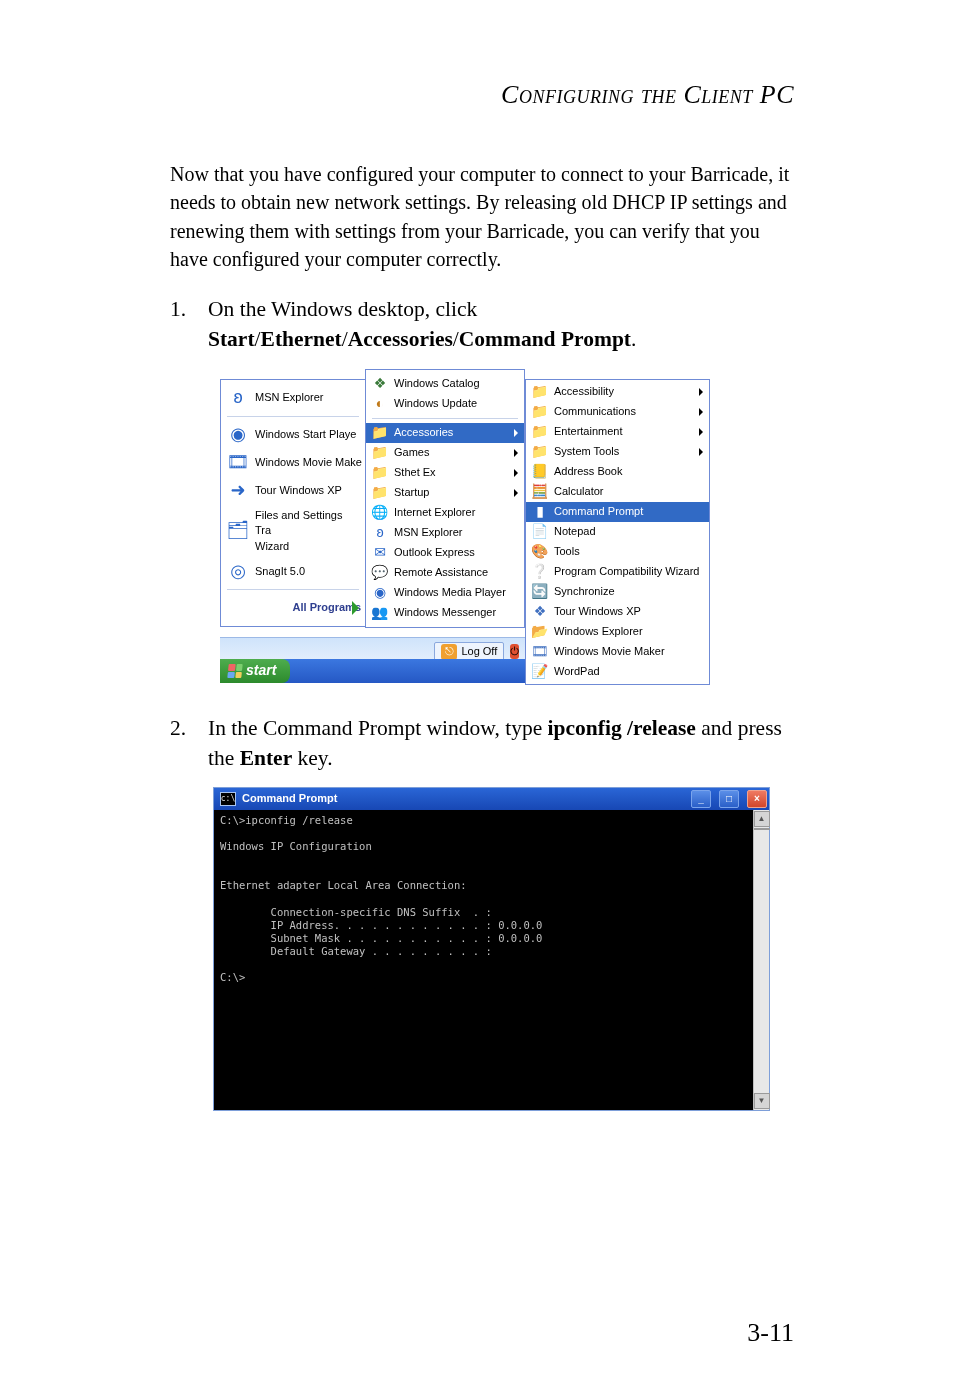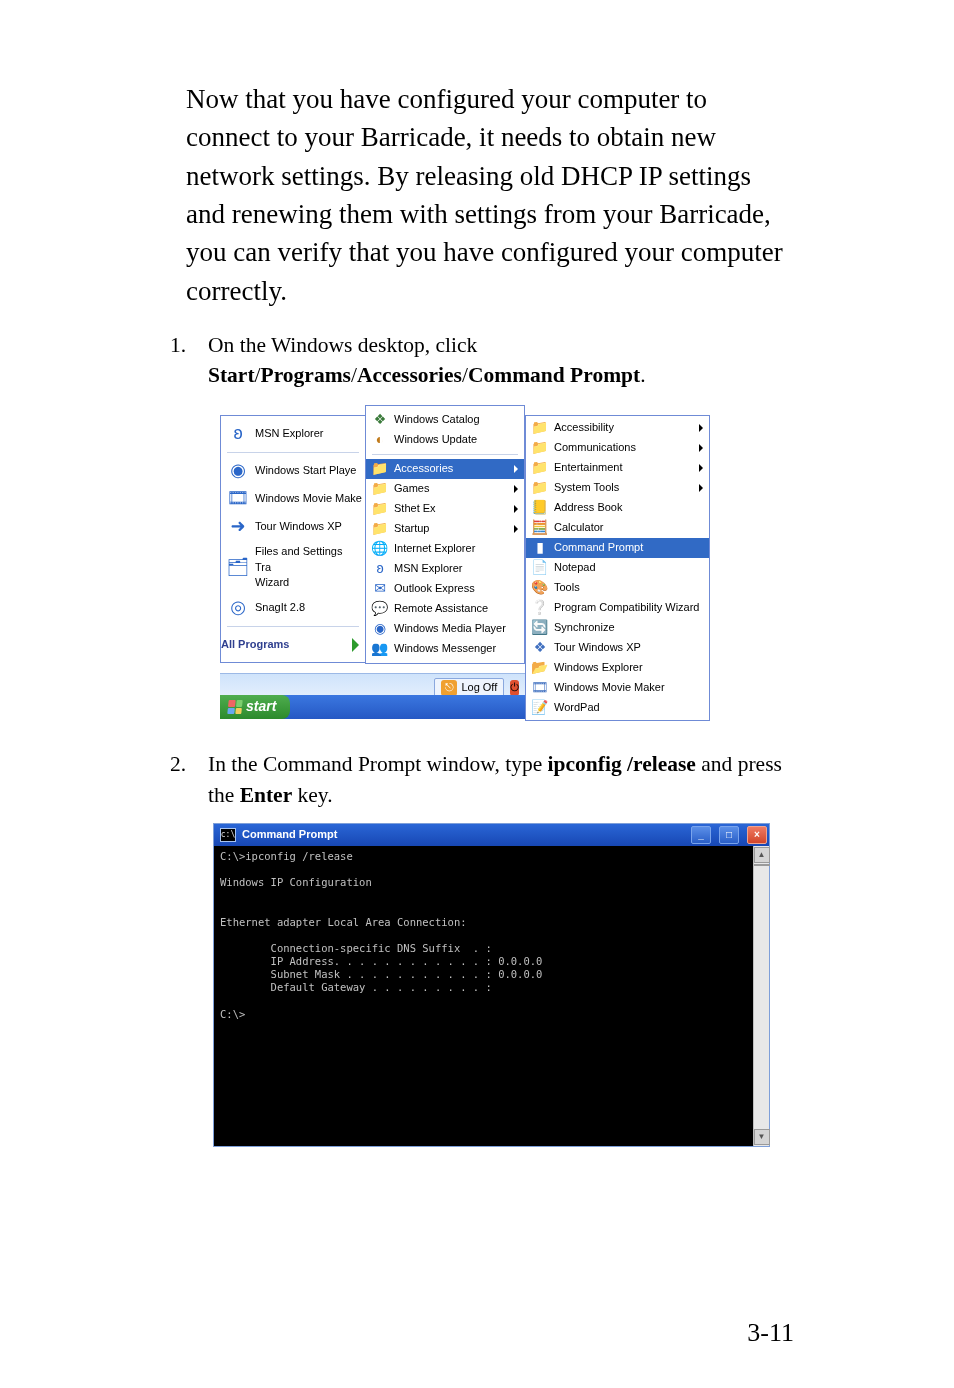--- a/index.html
+++ b/index.html
@@ -343,6 +343,7 @@
 
 <div class="page">
 
+  <div class="running-head">Configuring the Client PC</div>
 
 
   <p class="body-text">Now that you have configured your computer to connect to your Barricade, it needs to obtain new network settings. By releasing old DHCP IP settings and renewing them with settings from your Barricade, you can verify that you have configured your computer correctly.</p>

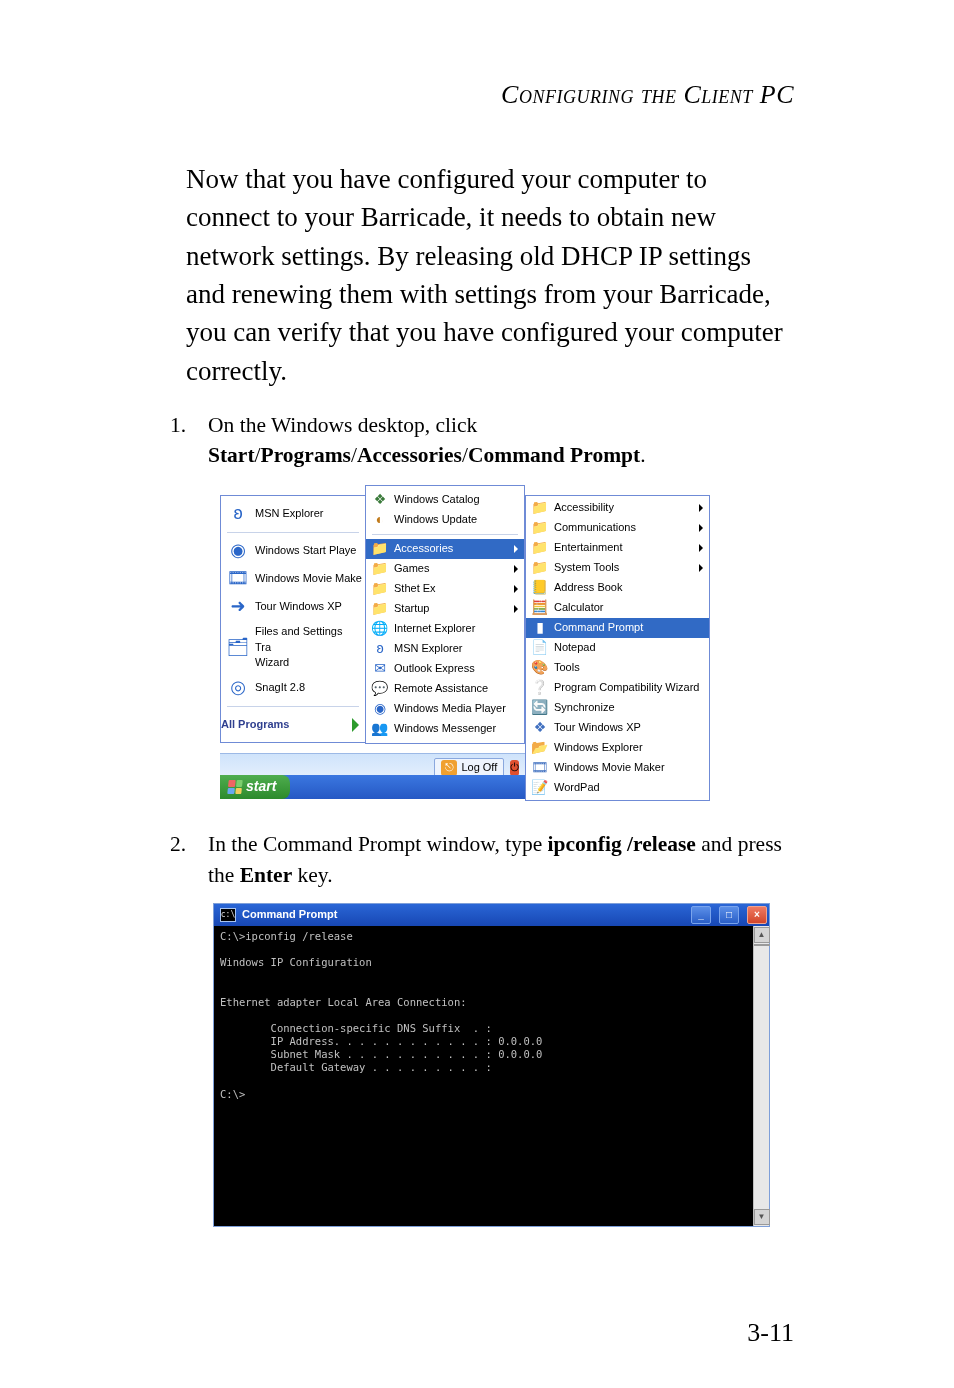--- a/index.html
+++ b/index.html
@@ -41,9 +41,9 @@
   }
   .body-text {
     font-family: Georgia, serif;
-    font-size: 27px;
+    font-size: 20px;
     line-height: 1.42;
-    margin: 0 0 20px 16px;
+    margin: 0 0 20px 0;
   }
   ol.steps {
     list-style: none;

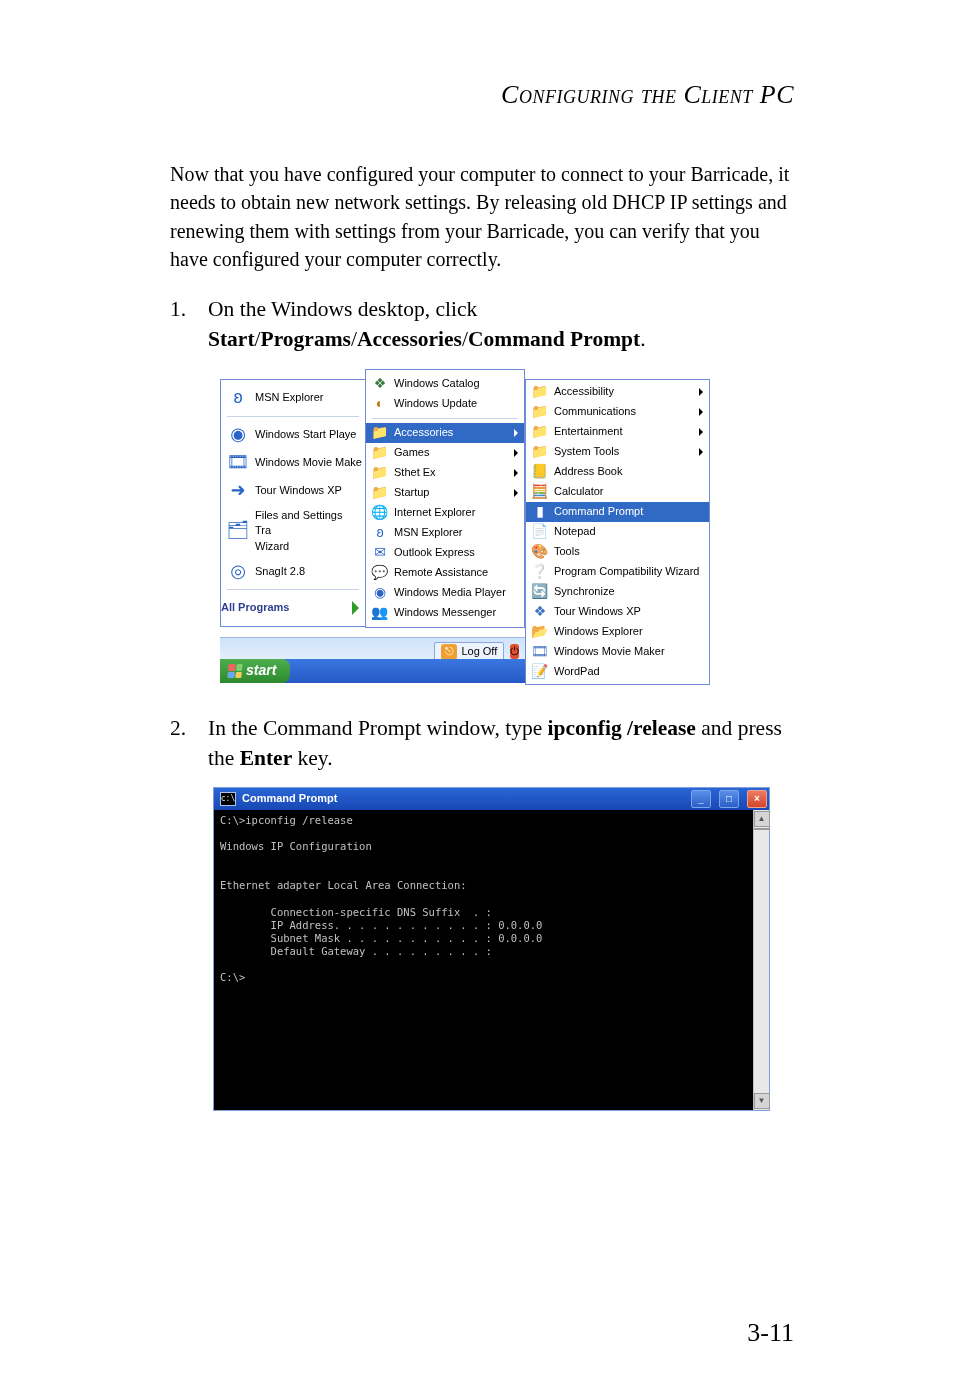--- a/index.html
+++ b/index.html
@@ -350,7 +350,7 @@
 
   <ol class="steps">
     <li>
-      <span>On the Windows desktop, click </span><span class="bold">Start</span><span>/</span><span class="bold">Programs</span><span>/</span><span class="bold">Accessories</span><span>/</span><span class="bold">Command Prompt</span><span>.</span>
+      <span>On the Windows desktop, click </span><span class="bold">Start</span><span>/</span><span class="bold">Ethernet</span><span>/</span><span class="bold">Accessories</span><span>/</span><span class="bold">Command Prompt</span><span>.</span>
 
       
       <div class="figure">

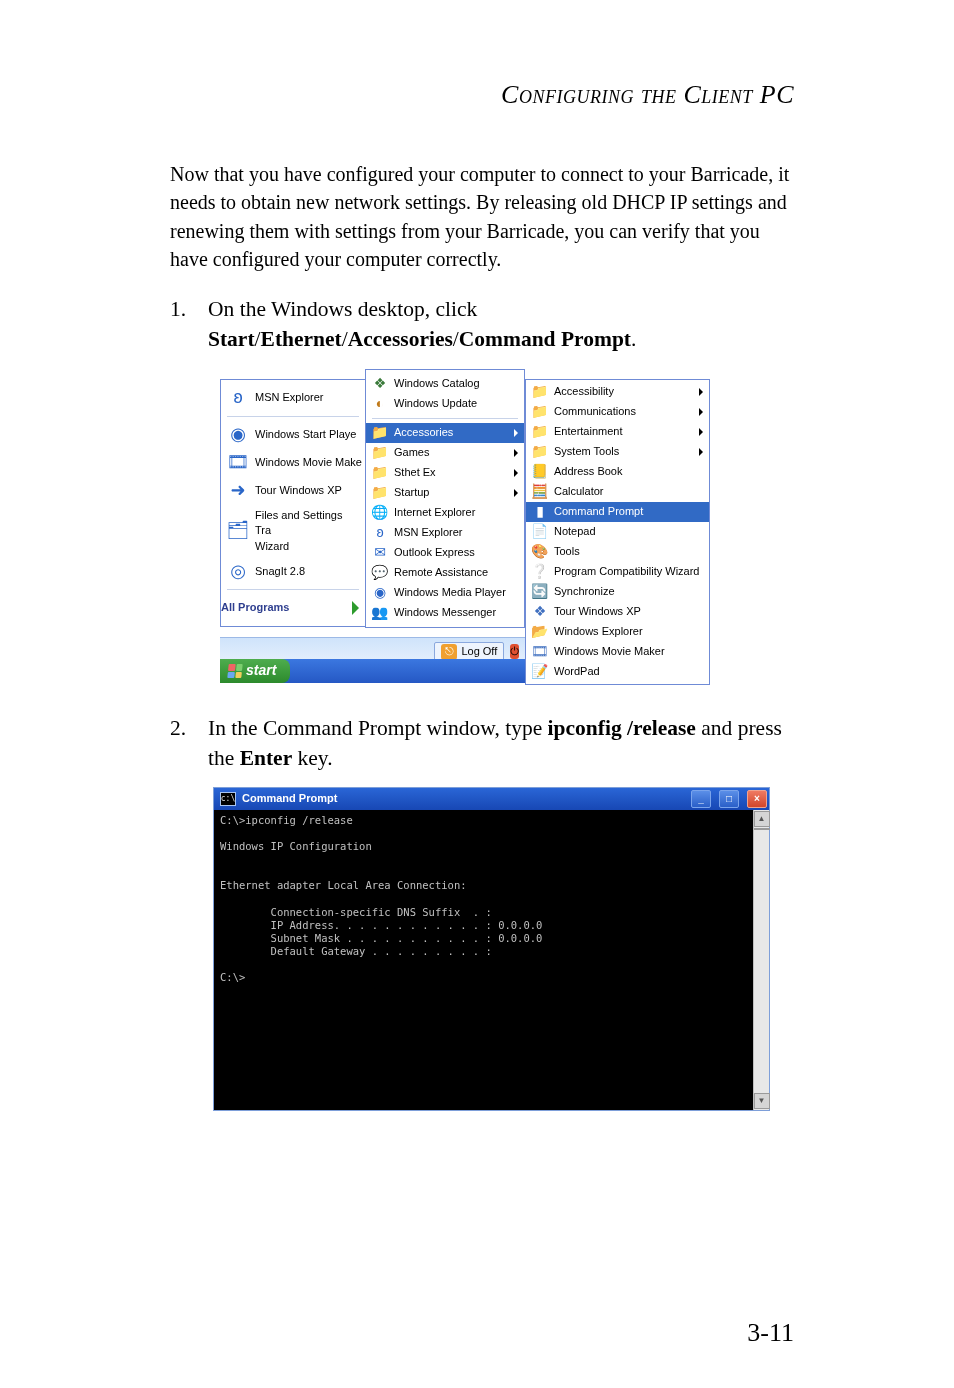--- a/index.html
+++ b/index.html
@@ -381,7 +381,7 @@
               </div>
             <div class="sm-item">
                 <span class="ico">◎</span>
-                <span>SnagIt 2.8</span>
+                <span>SnagIt 5.0</span>
               </div>
             <div class="sm-sep"></div>
             <div class="sm-allprog">All Programs</div>

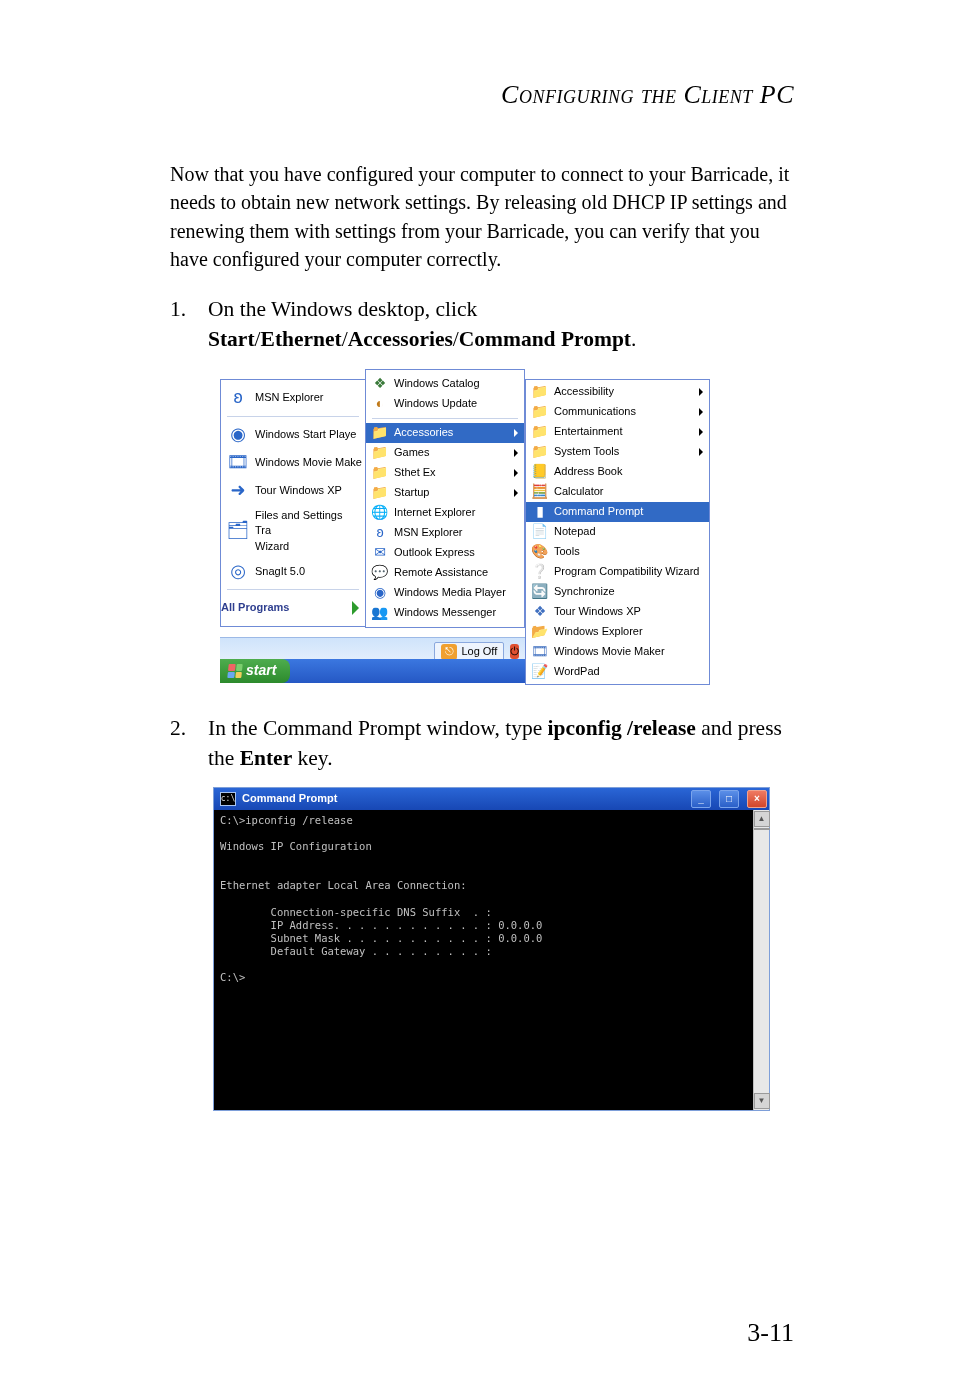--- a/index.html
+++ b/index.html
@@ -114,7 +114,7 @@
     margin: 4px 6px;
   }
   .sm-allprog {
-    text-align: left;
+    text-align: right;
     font-weight: bold;
     color: #2f3f8f;
     padding: 6px 4px 6px 0;

